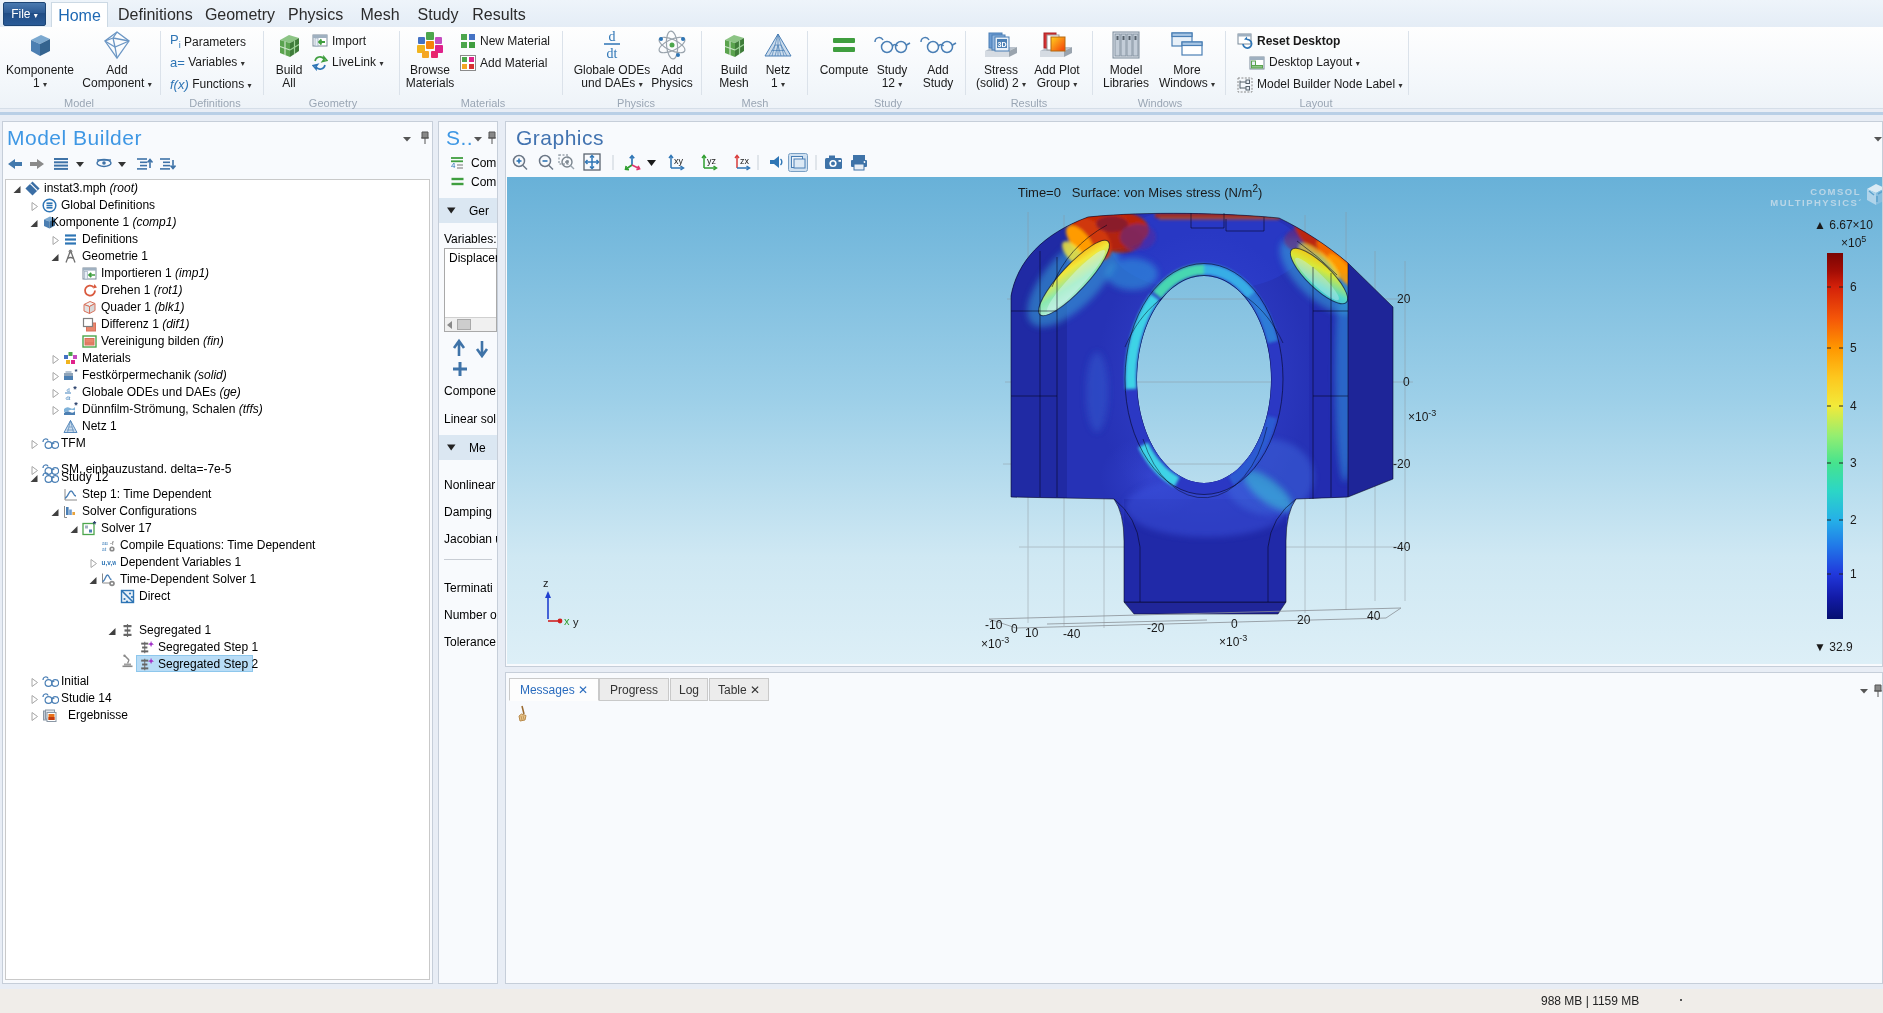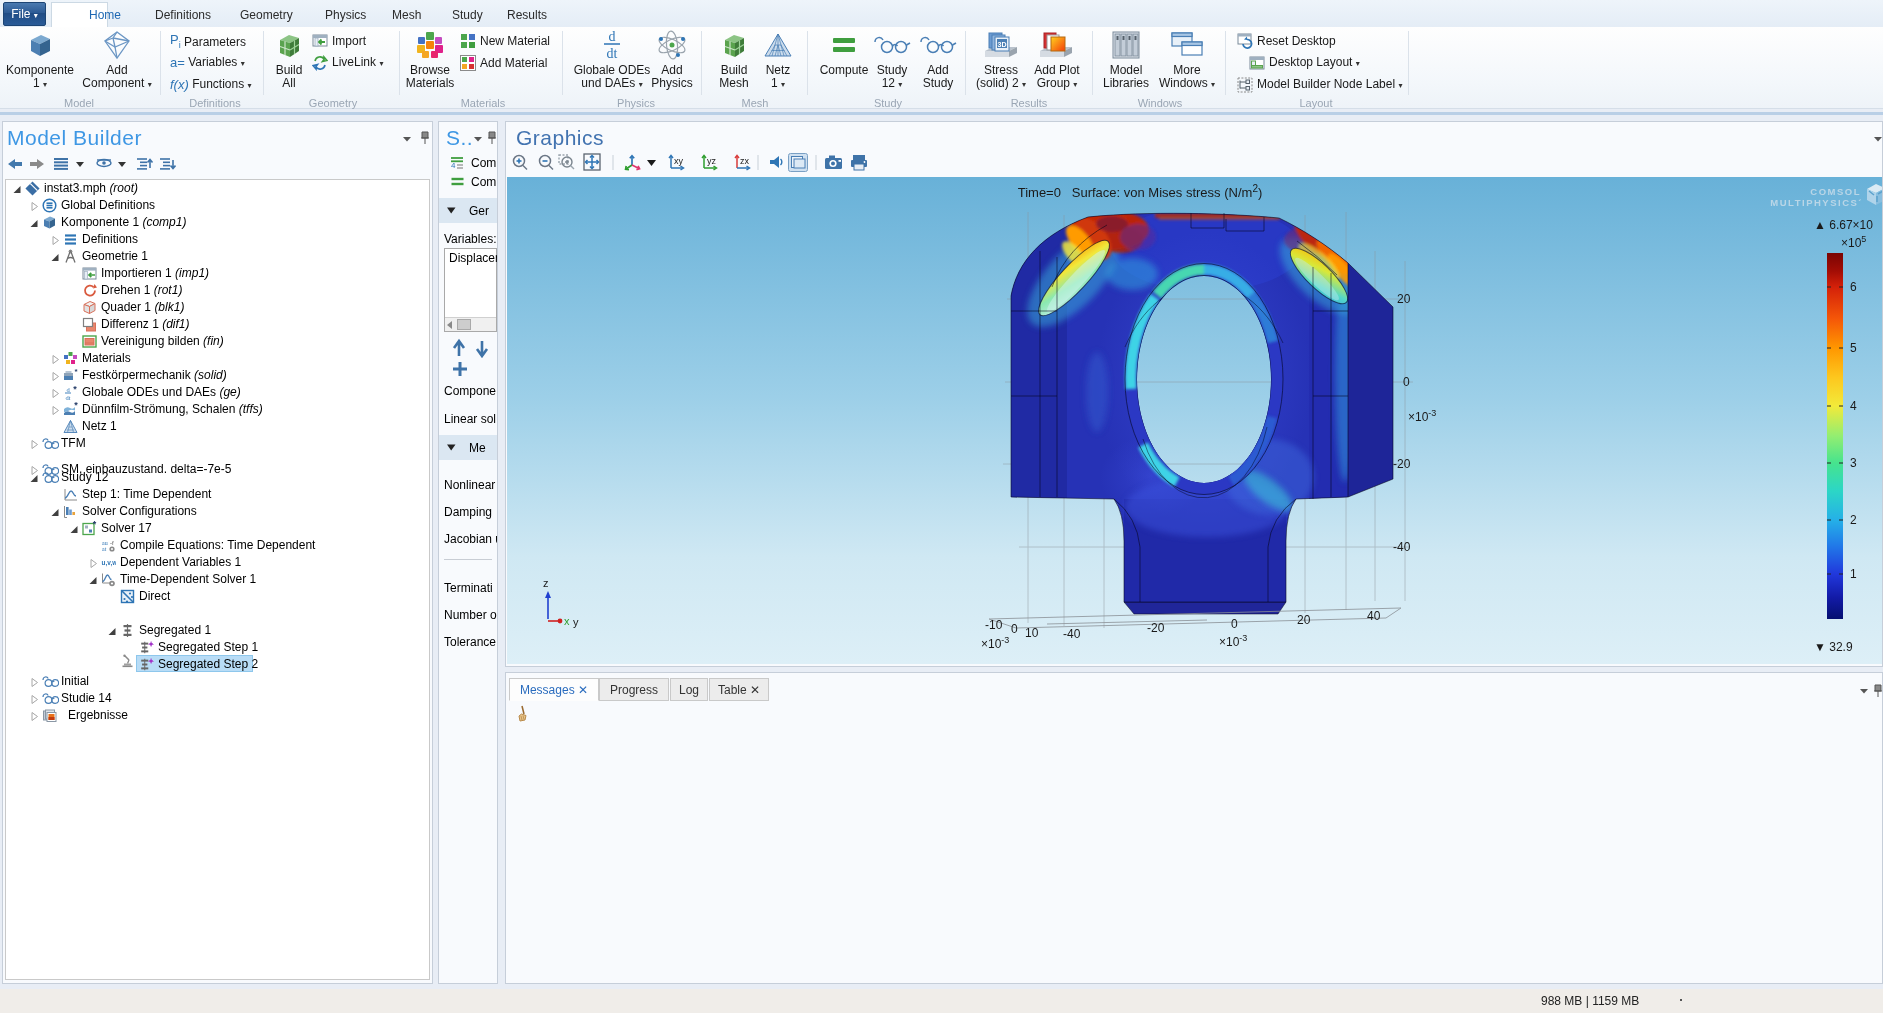--- a/index.html
+++ b/index.html
@@ -14,8 +14,8 @@
   background:linear-gradient(#4a7ab0,#2c5a94 45%,#1f4c85 46%,#2a5b97);
   border:1px solid #1c4575; border-radius:2px; color:#fff; font-size:12px;
   text-align:center; line-height:23px; }
-.tab { position:absolute; top:3px; height:24px; font-size:12px; color:#2b2b2b;
-  text-align:center; line-height:24px;padding-left:37px; }
+.tab { position:absolute; top:3px; height:24px; font-size:16px; color:#2b2b2b;
+  text-align:center; line-height:24px; }
 .tab.active { background:#fff; border:1px solid #ccd9e4; border-bottom:none;
   color:#1e68b3; top:2px; height:26px; line-height:25px; }
 

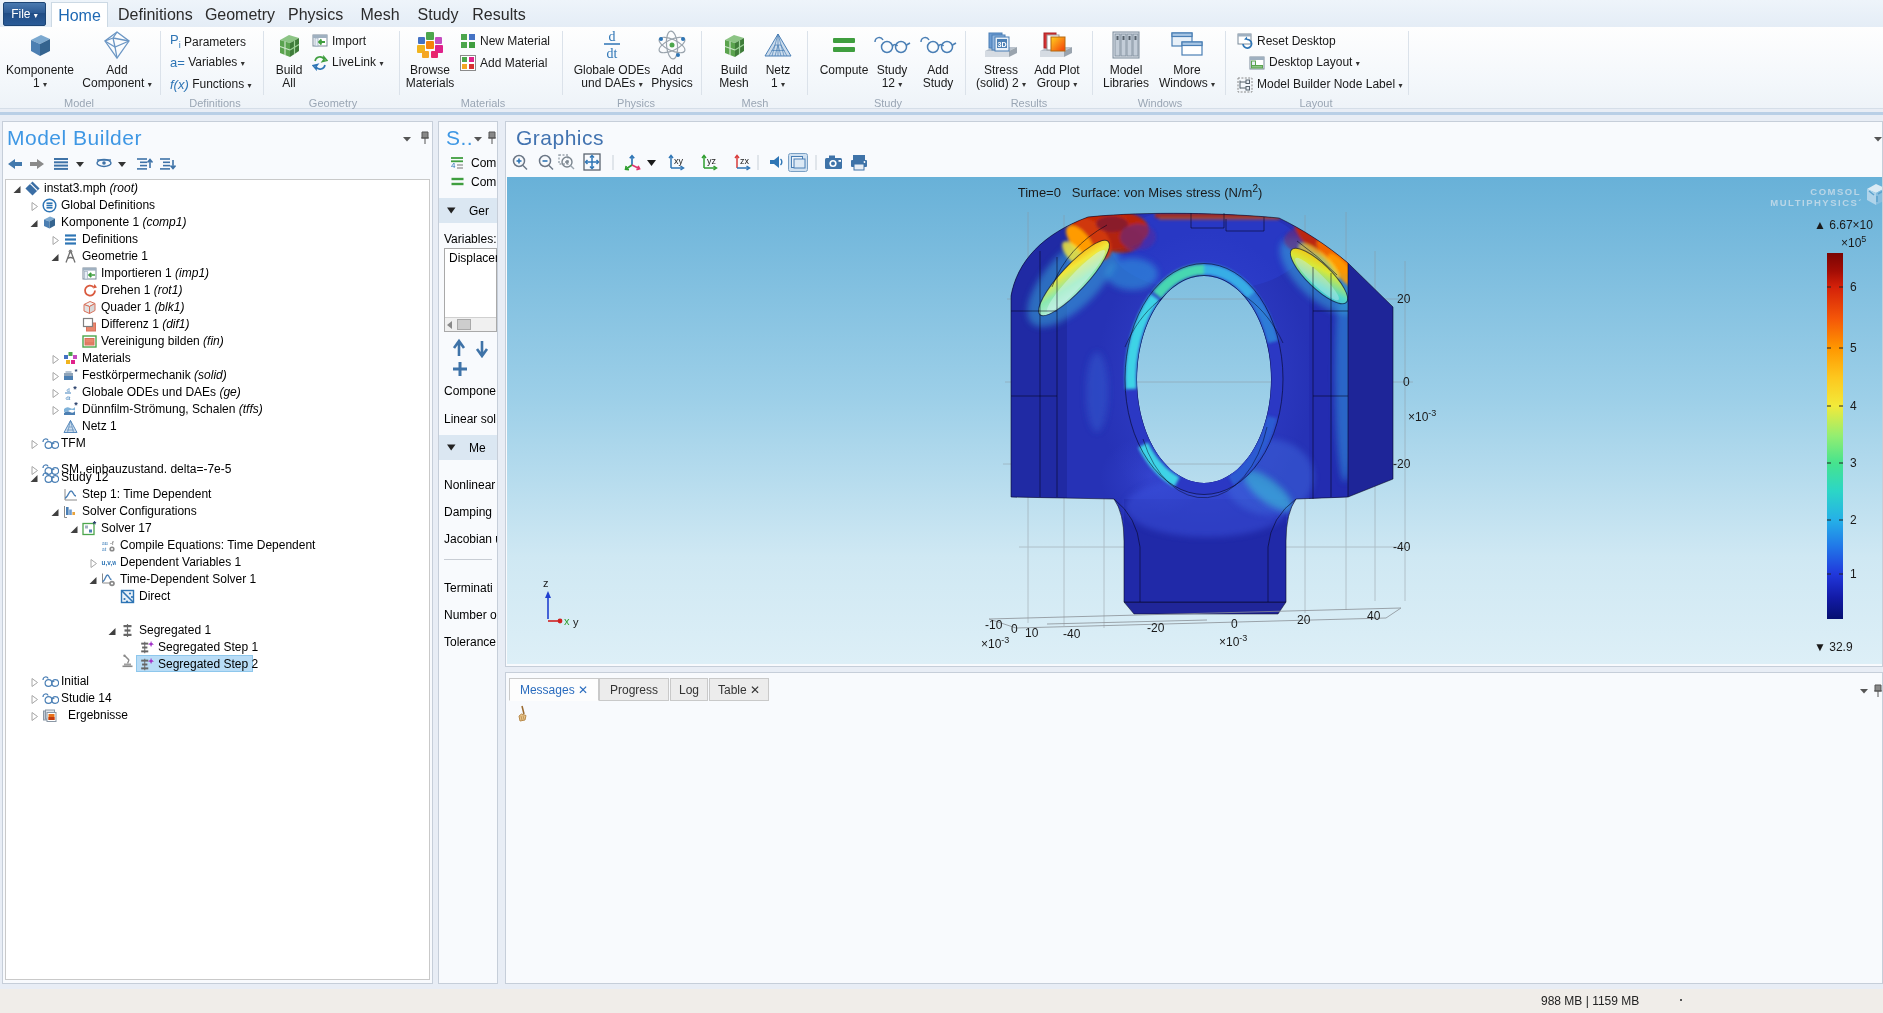--- a/index.html
+++ b/index.html
@@ -326,7 +326,7 @@
     More<br>Windows <span class="drop">▾</span>
   </div>
 
-  <div class="smallbtn" style="left:1237px; top:4px;"><svg class="sicon" viewBox="0 0 16 16">
+  <div class="smallbtn" style="left:1237px; top:4px;font-weight:bold;"><svg class="sicon" viewBox="0 0 16 16">
         <rect x="1" y="1" width="13" height="10" fill="#fff" stroke="#7a8a99"></rect>
         <rect x="1" y="1" width="13" height="2.5" fill="#9fb0c0"></rect>
         <path d="M6 11 A4.3 4.3 0 1 0 10 6.5" fill="none" stroke="#2e75b5" stroke-width="1.7"></path>

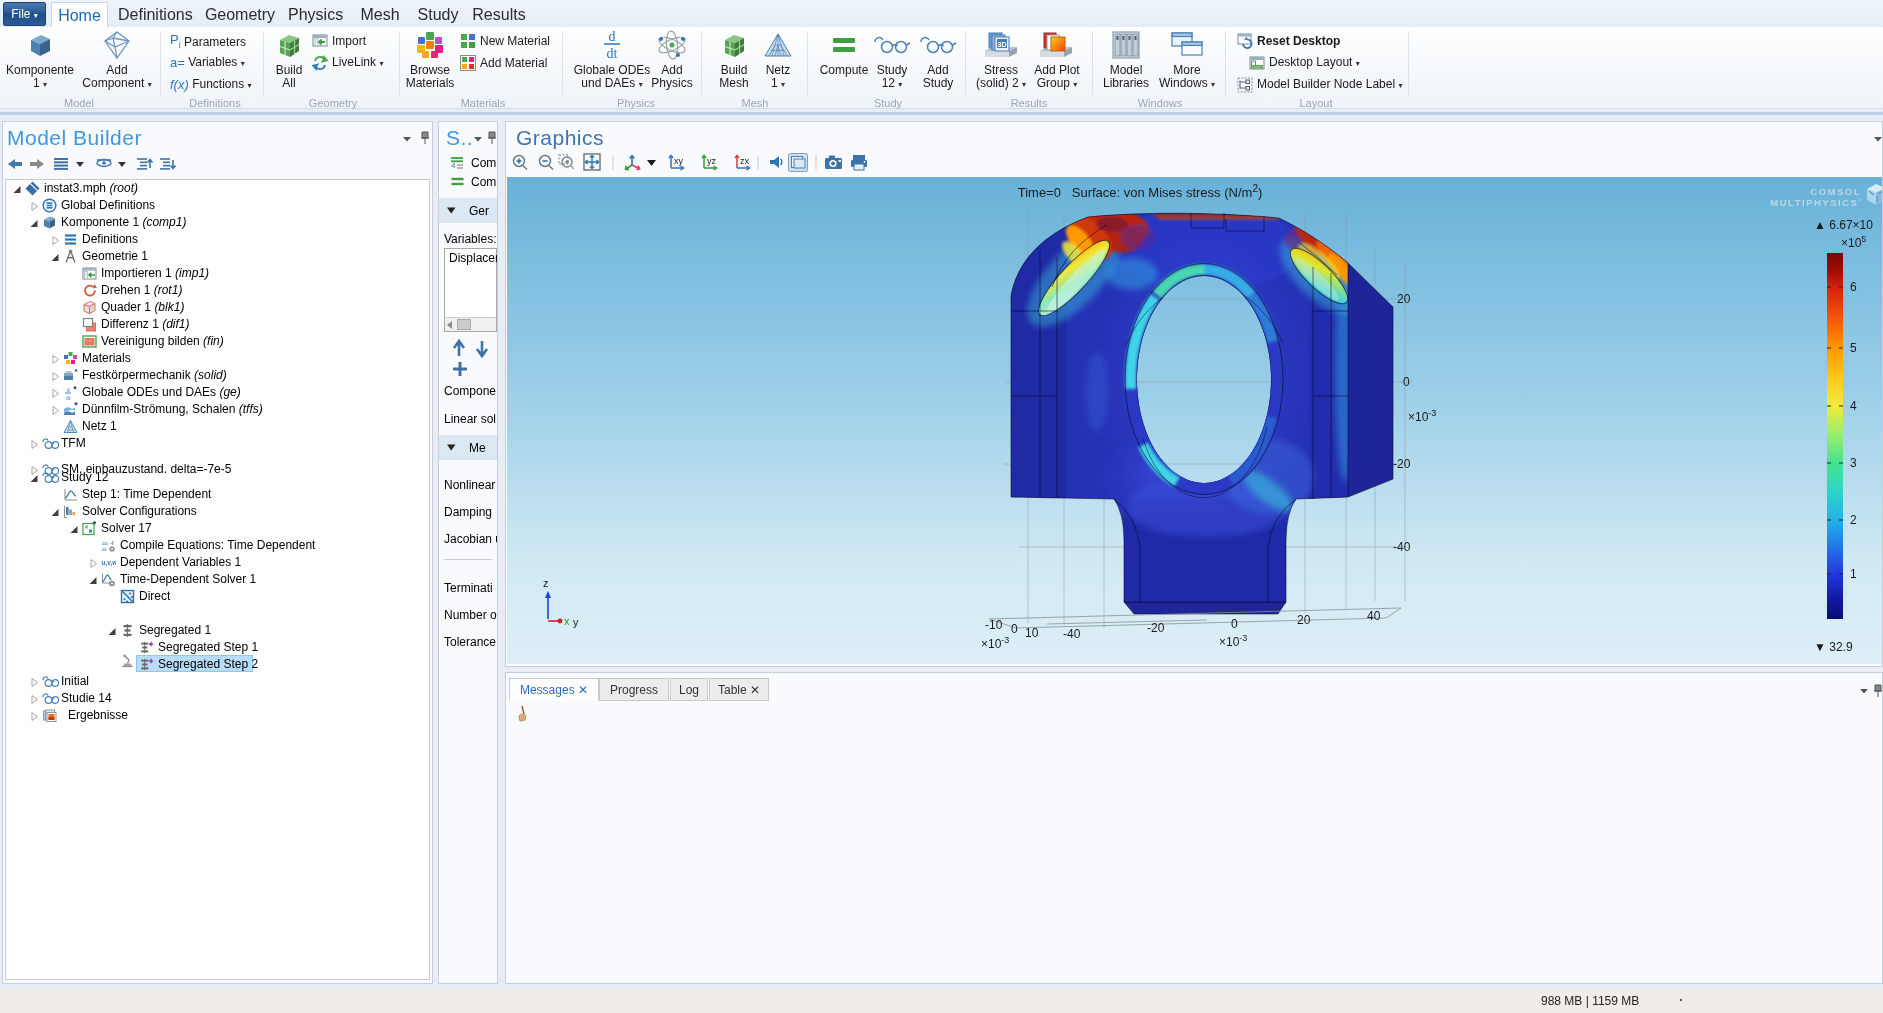--- a/index.html
+++ b/index.html
@@ -589,7 +589,7 @@
         <svg class="ticon" style="left:36px; width:15px;" viewBox="0 0 15 15">
           <use href="#s-cube"></use>
         </svg>
-        <span class="lbl" style="left:55px;">Komponente 1 <span class="tag">(comp1)</span></span>
+        <span class="lbl" style="left:45px;">Komponente 1 <span class="tag">(comp1)</span></span>
       </div>
     <div class="trow" style="top:51px;">
         <svg class="ticon" style="left:42px; top:2px;" viewBox="0 0 15 15">

